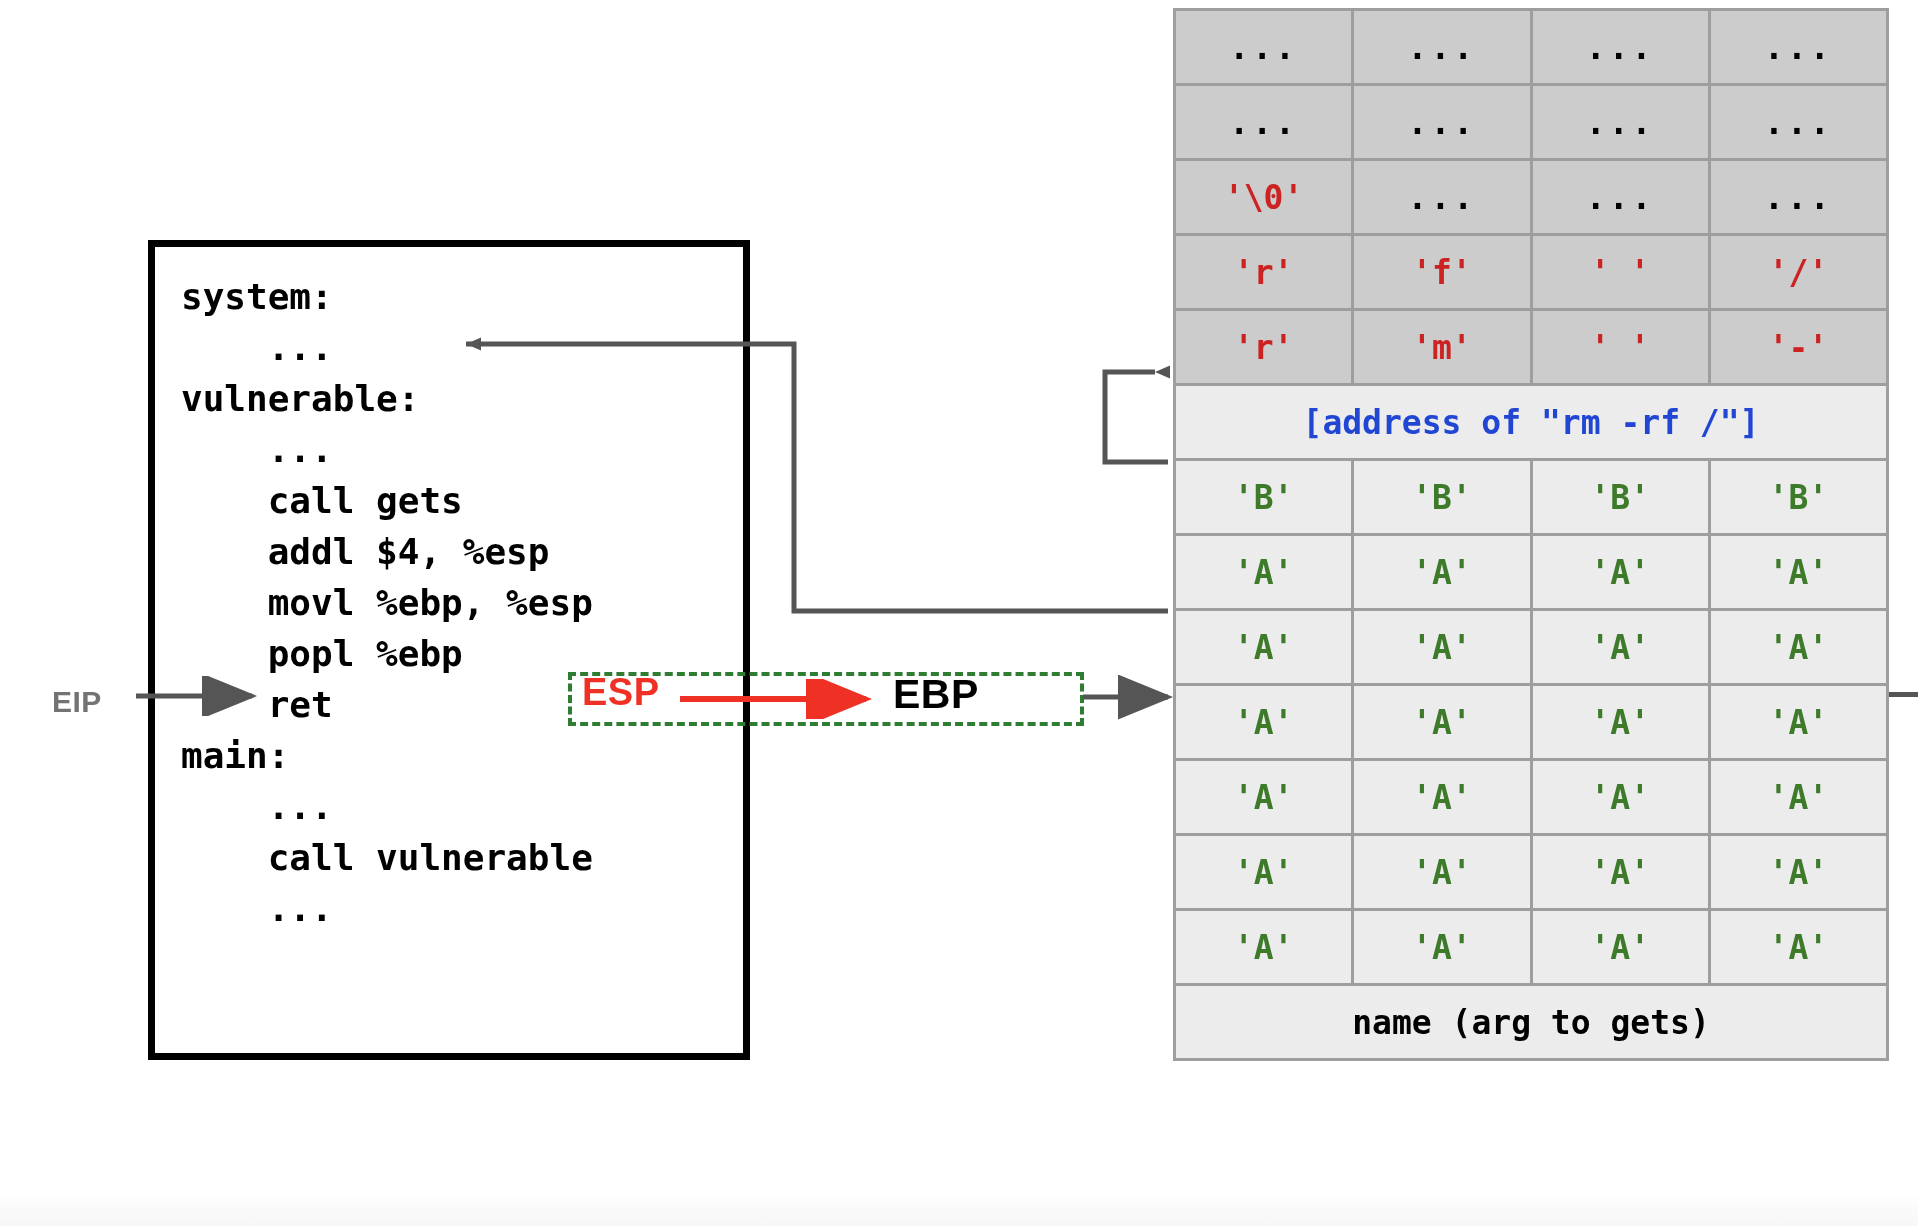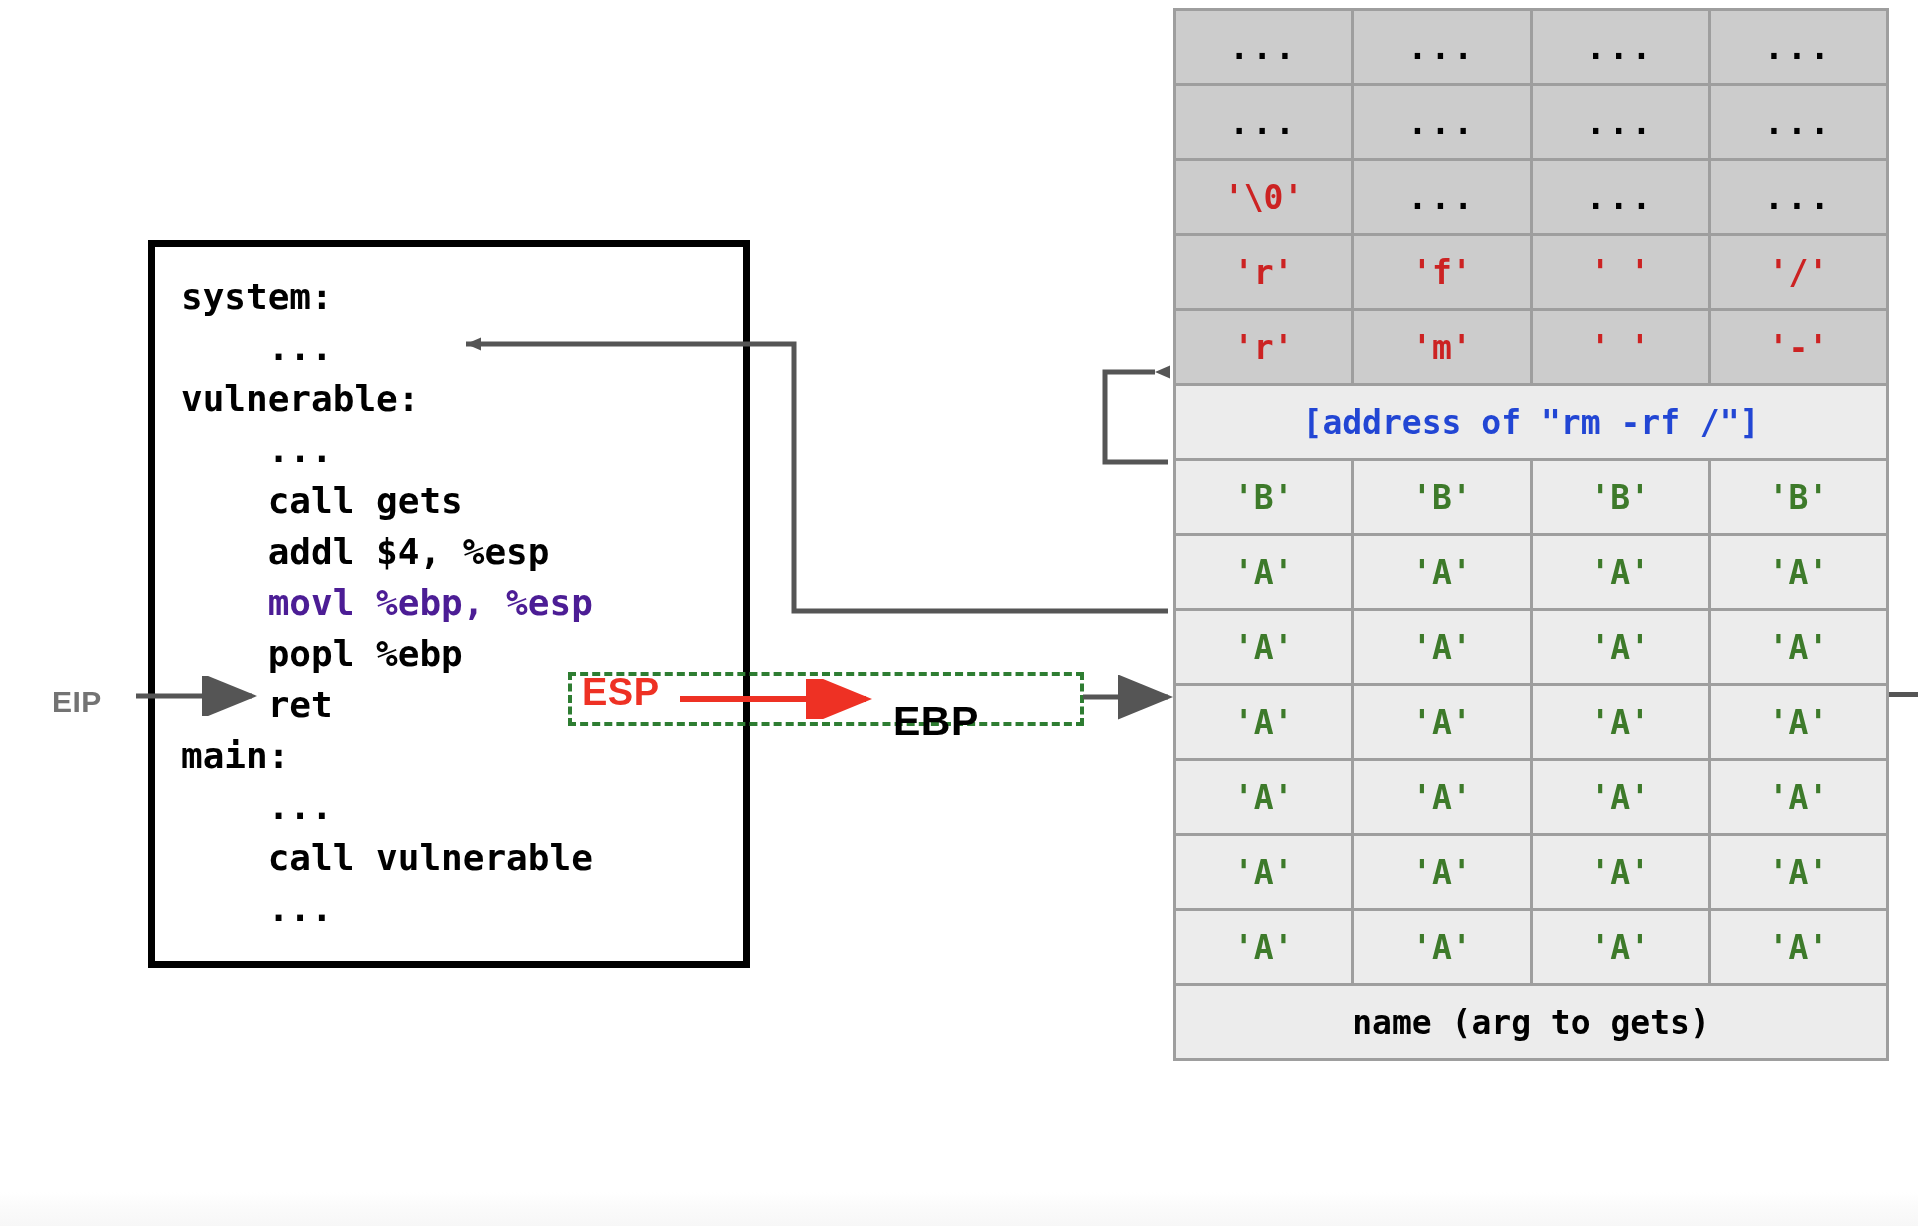--- a/index.html
+++ b/index.html
@@ -32,7 +32,7 @@
     left: 148px;
     top: 240px;
     width: 602px;
-    height: 728px;
+    height: 820px;
     border: 7px solid #000000;
     background: #ffffff;
     box-sizing: border-box;

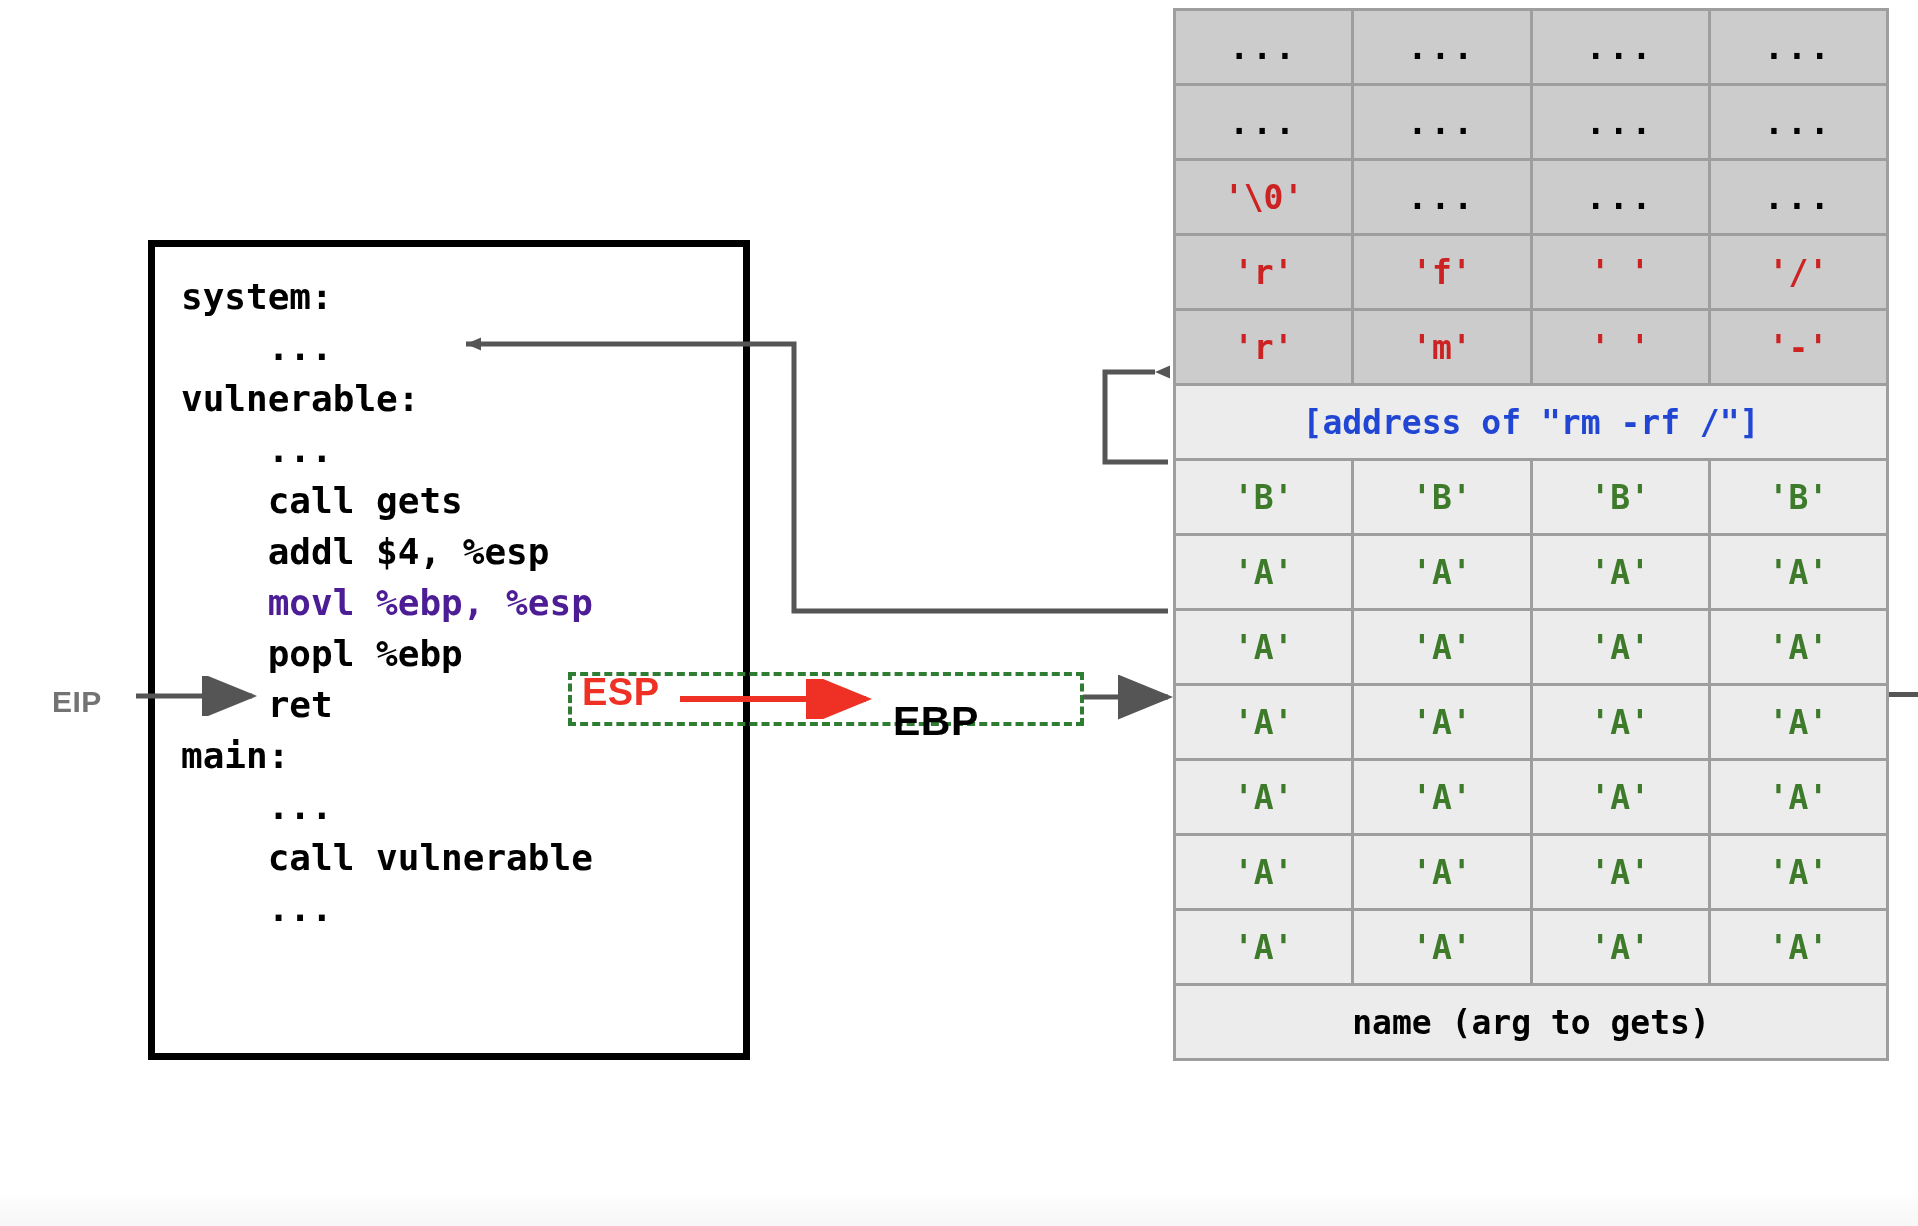--- a/index.html
+++ b/index.html
@@ -49,7 +49,7 @@
     white-space: pre;
   }
   .code-line { white-space: pre; }
-  .code-line.red { color: #4c1d95; }
+  .code-line.red { color: #000000; }
   .code-line.blank { color: transparent; }
 
   

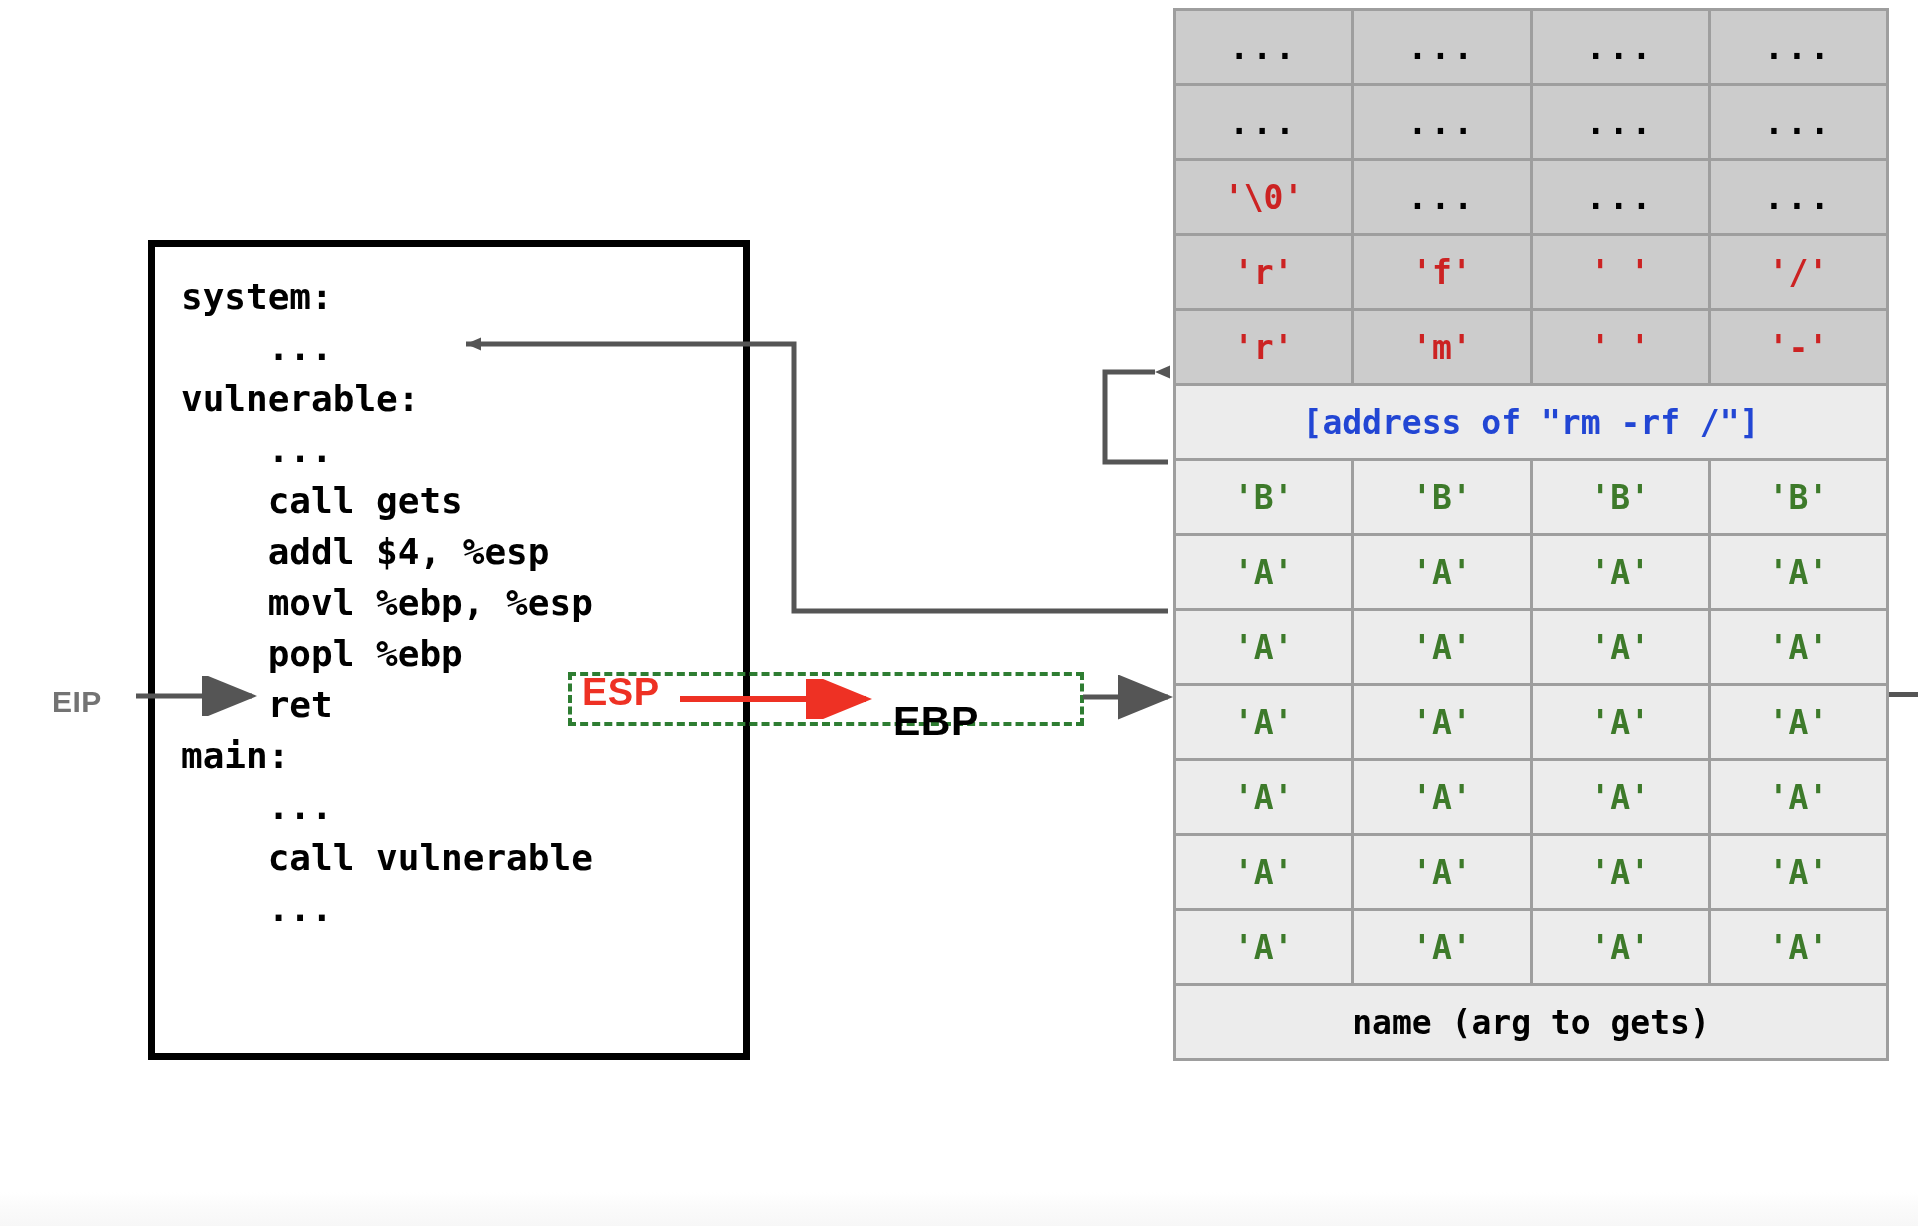--- a/index.html
+++ b/index.html
@@ -101,7 +101,6 @@
     font-weight: bold;
     color: #000000;
     letter-spacing: 0.5px;
-    margin-top: 27px;
   }
   #esp-to-ebp-arrow {
     position: absolute;

